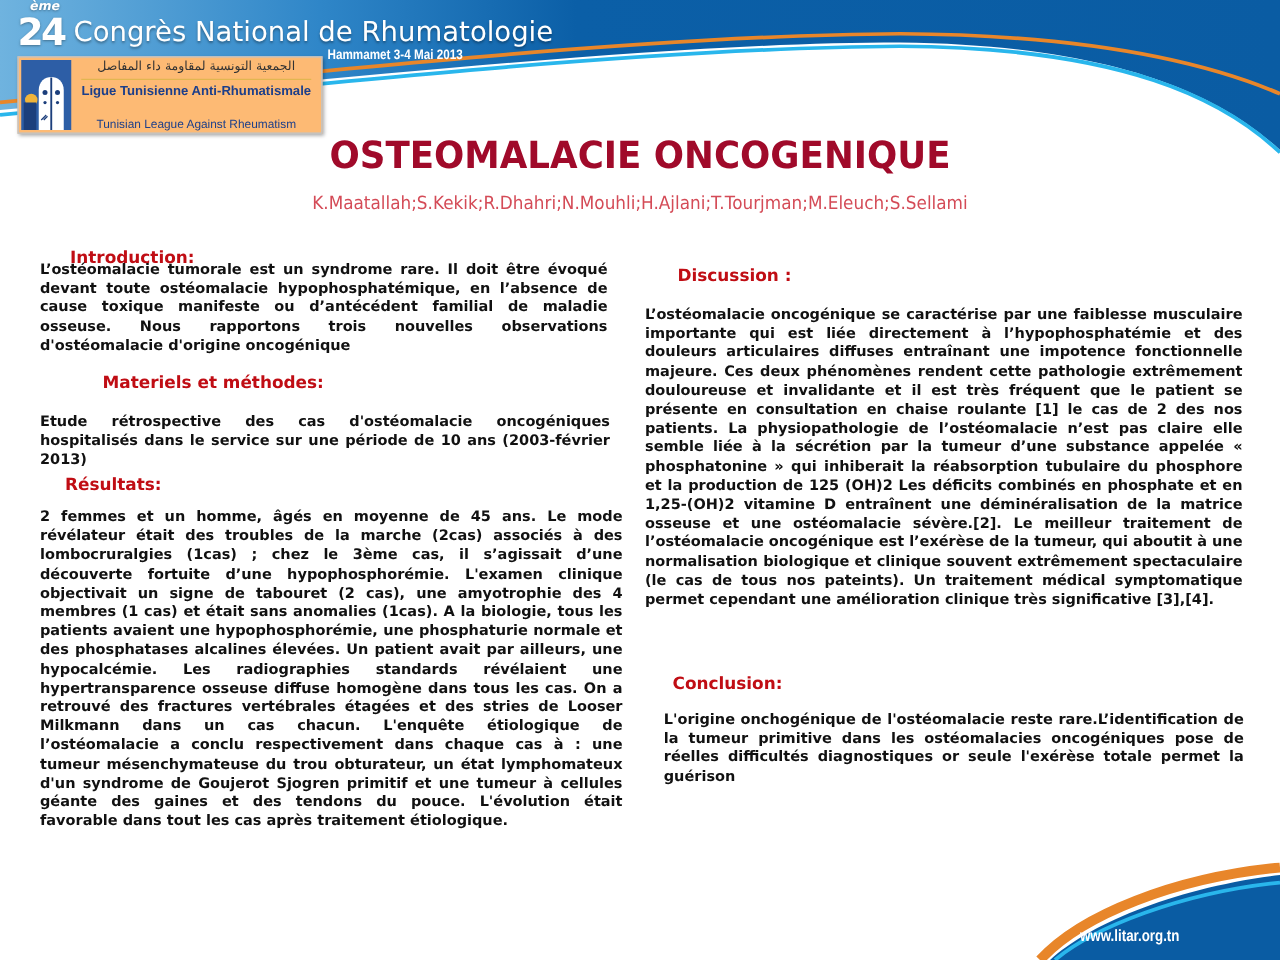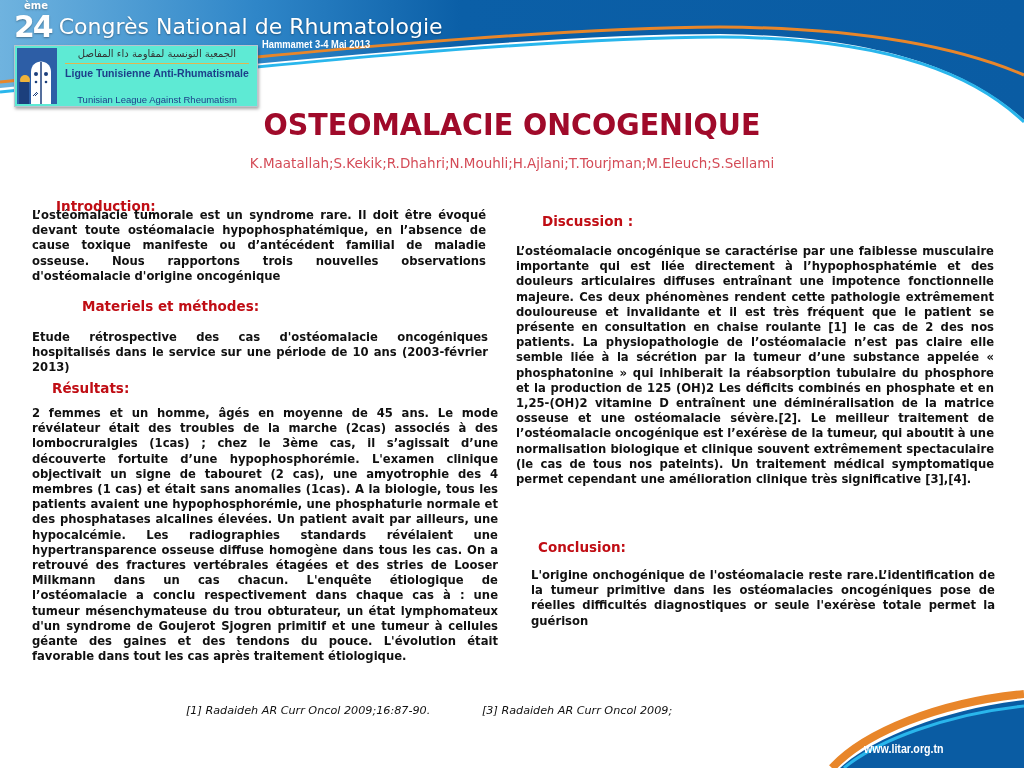--- a/index.html
+++ b/index.html
@@ -7,7 +7,7 @@
   .header-bg { position:absolute; left:0; top:0; width:1024px; height:140px; }
   .congress-title { position:absolute; left:14px; top:6px; color:#ffffff; font-family:"DejaVu Sans", sans-serif; font-size:22px; white-space:nowrap; text-shadow:0 1px 2px rgba(0,0,0,0.35); }
   .congress-title .num { font-size:30px; font-weight:bold; letter-spacing:-2px; position:relative; top:3px; }
-  .congress-title .sup { position:absolute; left:10px; top:-6px; font-size:10px; font-weight:bold; }
+  .congress-title .sup { position:absolute; left:10px; top:-6px; font-size:10px; font-weight:bold;font-style:italic; }
   .congress-date { position:absolute; left:262px; top:38px; color:#ffffff; font-family:"Liberation Sans", sans-serif; font-weight:bold; font-size:11px; white-space:nowrap; transform:scaleX(0.85); transform-origin:left; }
   .league-box { position:absolute; left:14px; top:45px; width:242px; height:60px; background:#5eead4; border:1px solid #b9c4cf; box-shadow:1px 2px 3px rgba(0,0,0,0.35); }
   .league-logo { position:absolute; left:2px; top:2px; width:40px; height:56px; background:#2d5ea6; overflow:hidden; }

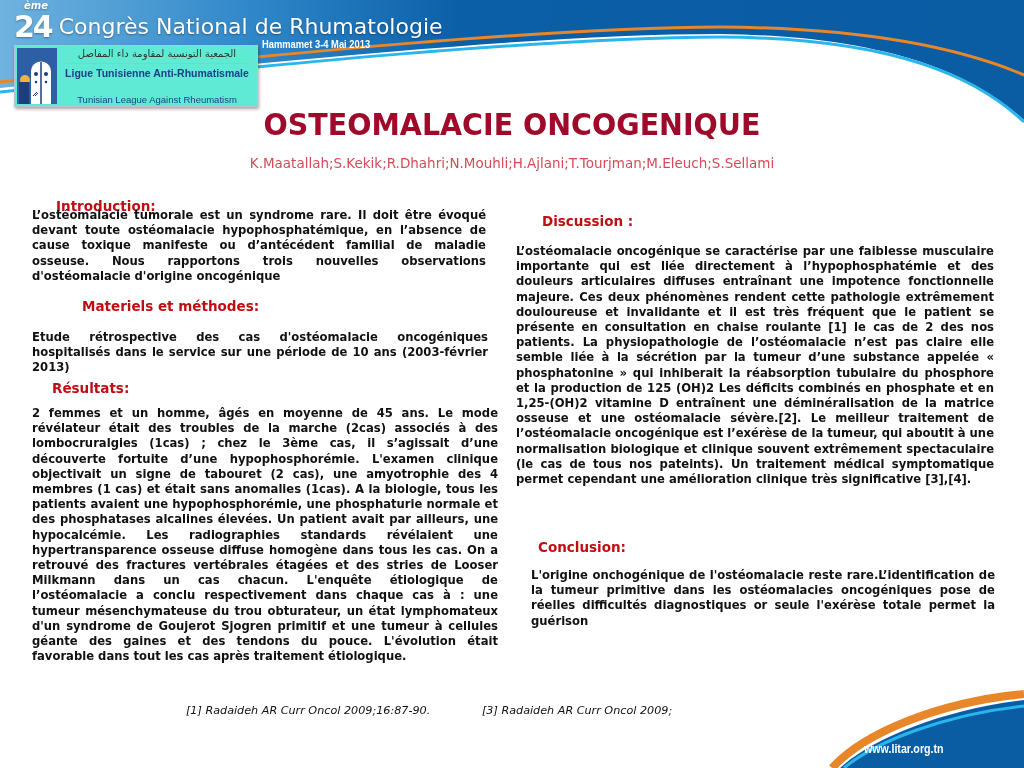--- a/index.html
+++ b/index.html
@@ -9,7 +9,7 @@
   .congress-title .num { font-size:30px; font-weight:bold; letter-spacing:-2px; position:relative; top:3px; }
   .congress-title .sup { position:absolute; left:10px; top:-6px; font-size:10px; font-weight:bold;font-style:italic; }
   .congress-date { position:absolute; left:262px; top:38px; color:#ffffff; font-family:"Liberation Sans", sans-serif; font-weight:bold; font-size:11px; white-space:nowrap; transform:scaleX(0.85); transform-origin:left; }
-  .league-box { position:absolute; left:14px; top:45px; width:242px; height:60px; background:#5eead4; border:1px solid #b9c4cf; box-shadow:1px 2px 3px rgba(0,0,0,0.35); }
+  .league-box { position:absolute; left:14px; top:45px; width:242px; height:60px; background:#fdba74; border:1px solid #b9c4cf; box-shadow:1px 2px 3px rgba(0,0,0,0.35); }
   .league-logo { position:absolute; left:2px; top:2px; width:40px; height:56px; background:#2d5ea6; overflow:hidden; }
   .league-text { position:absolute; left:46px; top:2px; width:192px; text-align:center; }
   .league-arabic { font-size:10px; color:#333; direction:rtl; font-family:"DejaVu Sans", sans-serif; }

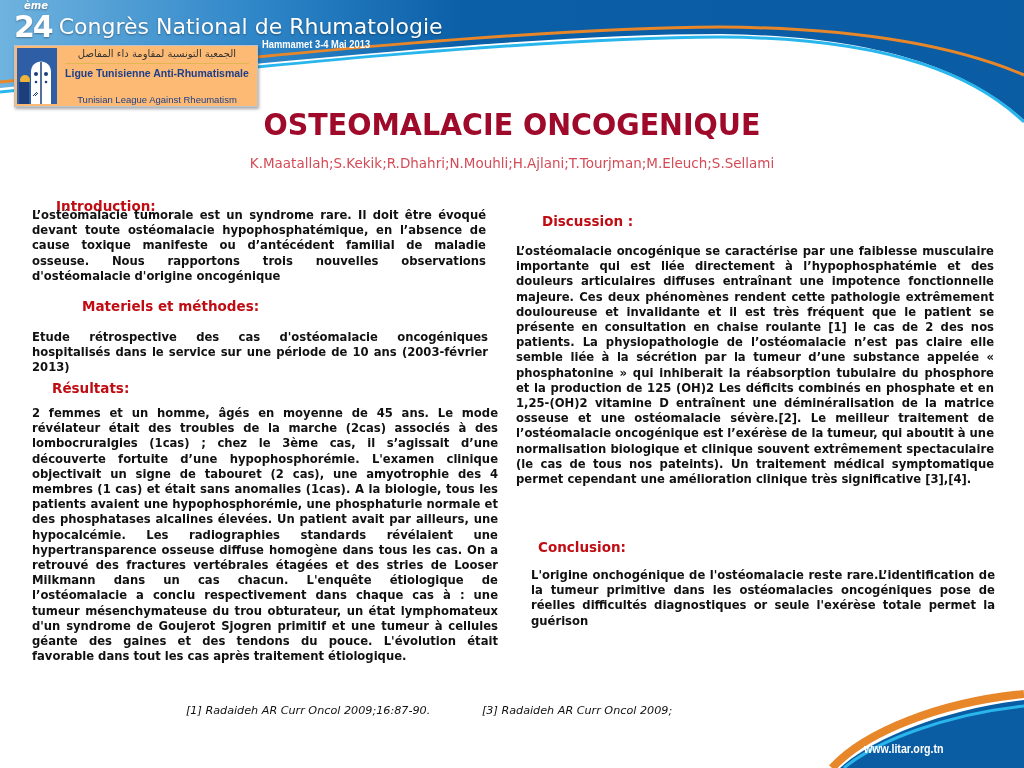--- a/index.html
+++ b/index.html
@@ -92,9 +92,6 @@
 <div class="para" style="left:531px; top:568px; width:464px;">L'origine onchogénique de l'ostéomalacie reste rare.L’identification de la tumeur primitive dans les ostéomalacies oncogéniques pose de réelles difficultés diagnostiques or seule l'exérèse totale permet la guérison</div>
 
 <div class="refs">
-  <div class="row">
-    <span class="c1" style="display:inline-block; width:296px;">[1] Radaideh AR Curr Oncol 2009;16:87-90.</span><span class="c2">[3]  Radaideh AR Curr Oncol 2009;</span>
-  </div>
 </div>
 
 <svg class="footer-swoosh" viewBox="0 0 244 78" preserveAspectRatio="none">

